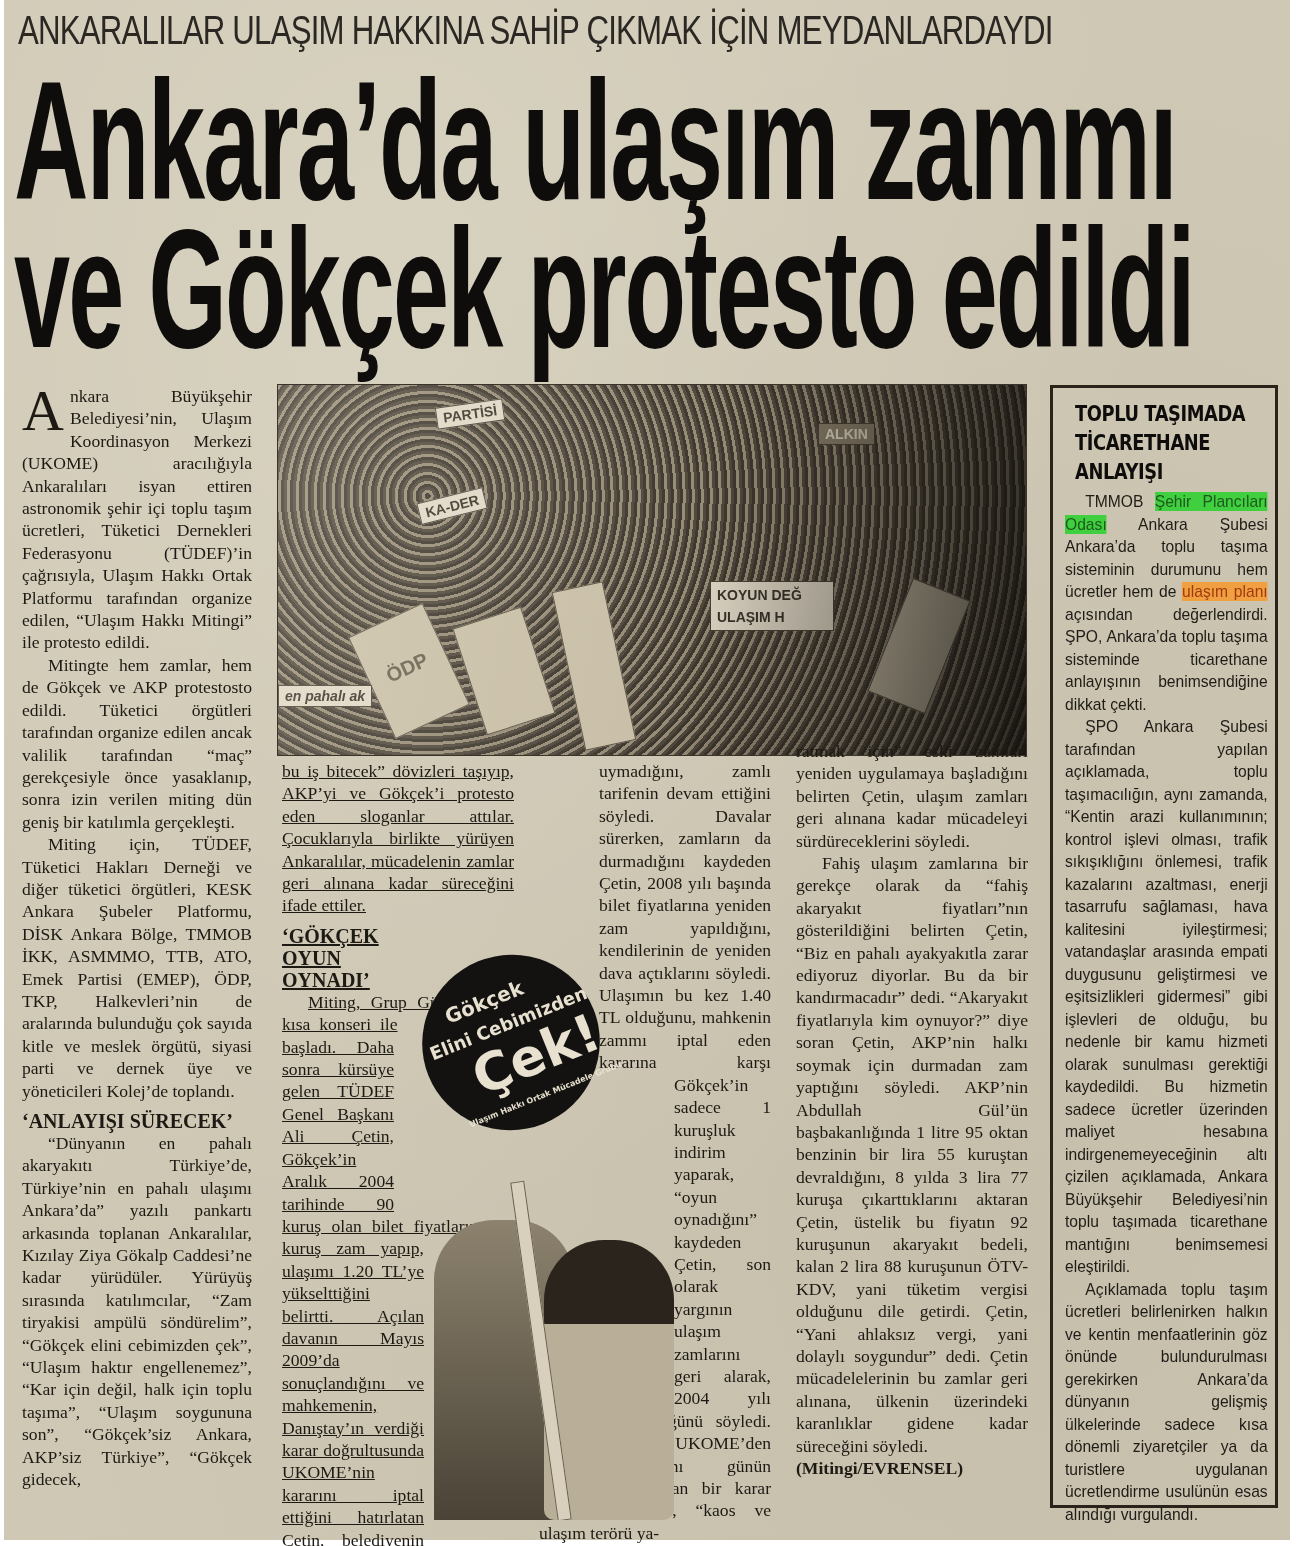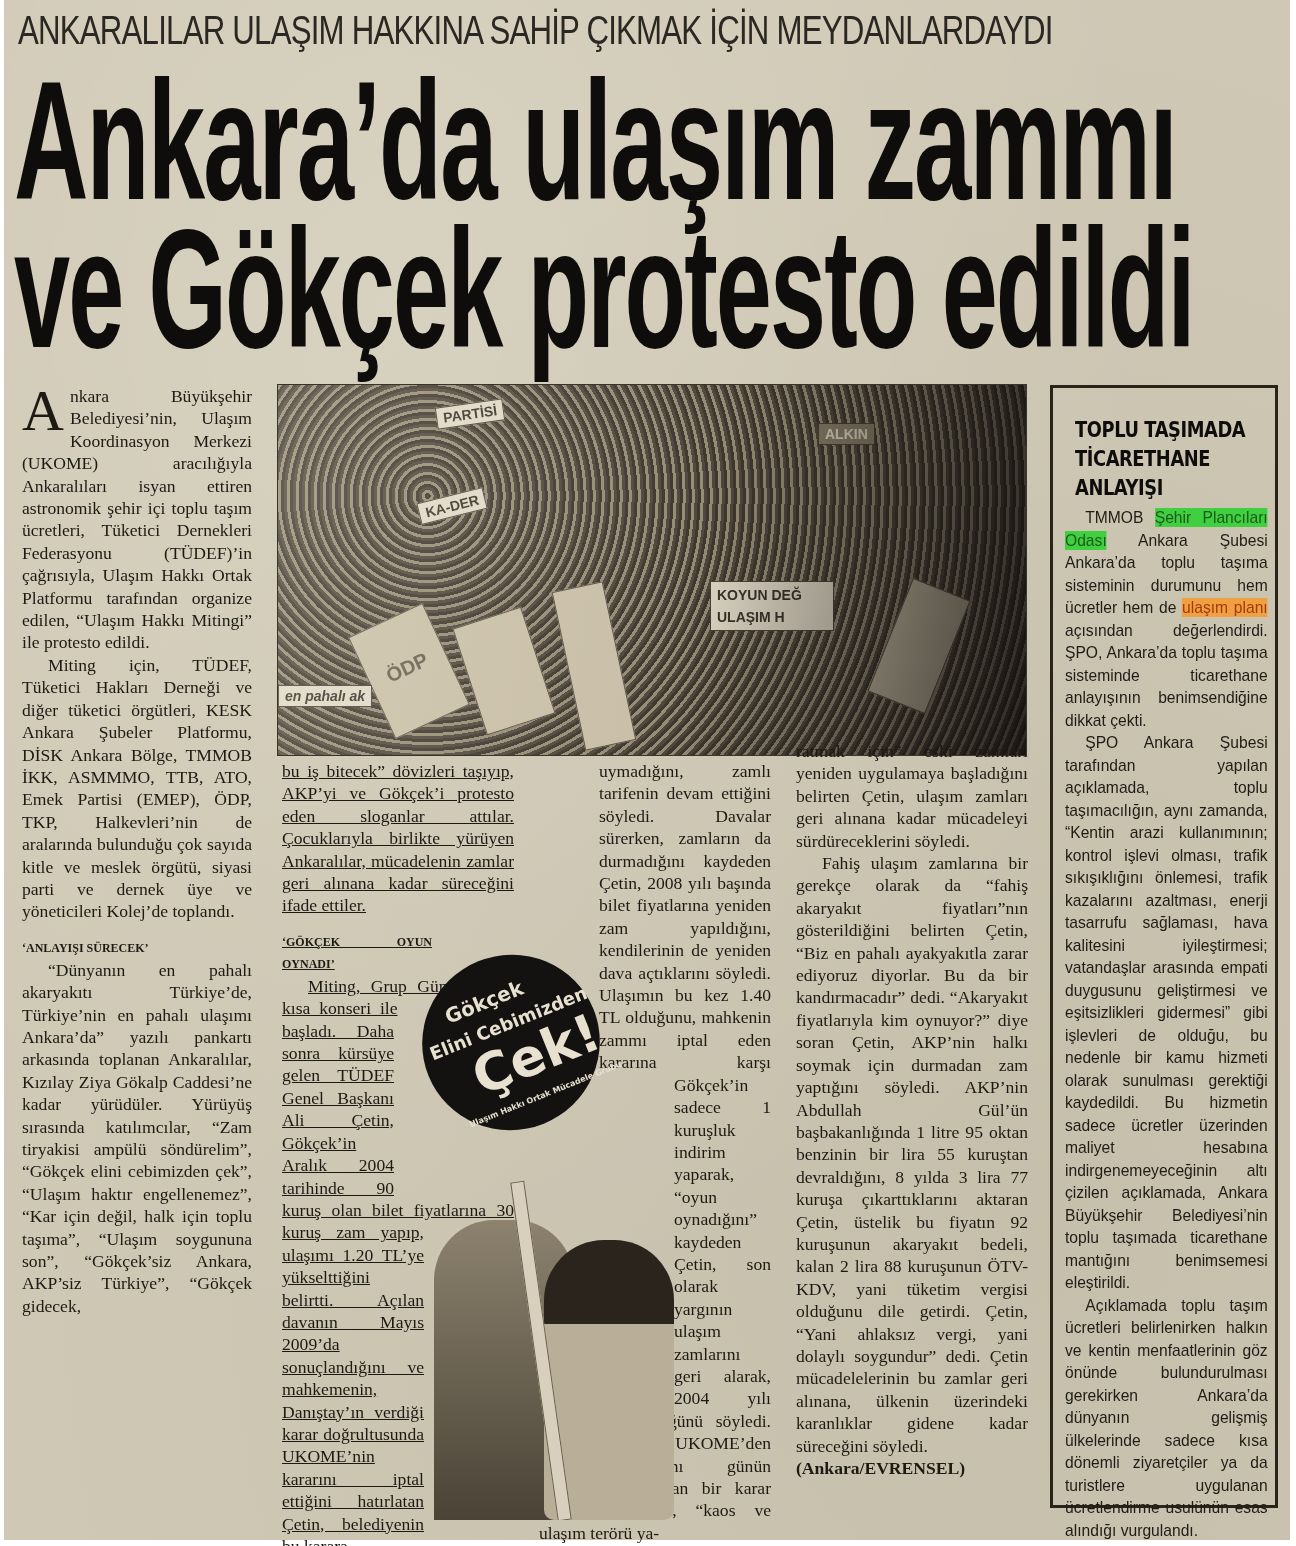--- a/index.html
+++ b/index.html
@@ -87,7 +87,7 @@
 
   .side {
     position:absolute; left:1046px; top:385px; width:228px; height:1123px;
-    border:3px solid #2a2319; padding:16px 6px 0 12px; box-sizing:border-box;
+    border:3px solid #2a2319; padding:0 6px 0 12px; box-sizing:border-box;
     font-family:"Liberation Sans", sans-serif; font-size:17px; line-height:22.5px;
     color:#1f1c17;
   }

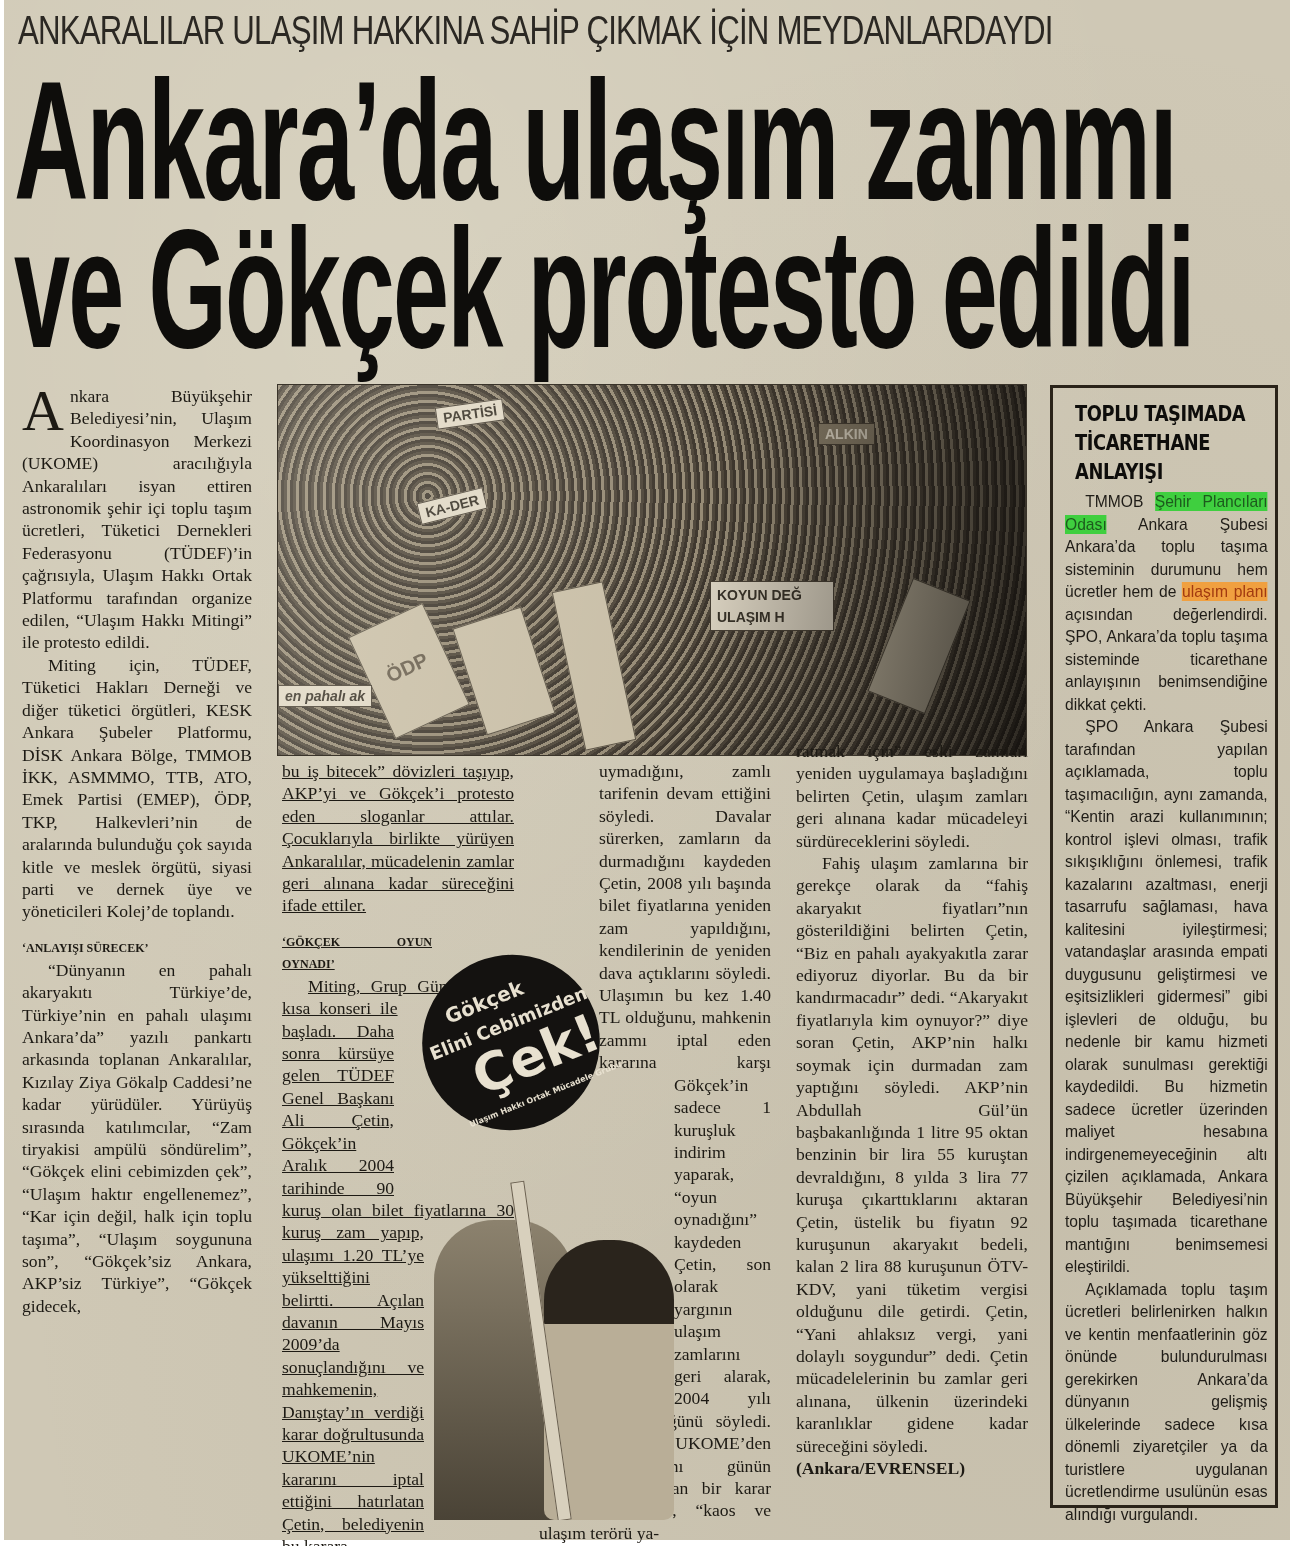--- a/index.html
+++ b/index.html
@@ -112,6 +112,7 @@
 
   <div class="col c1">
     <p><span class="dropcap">A</span><span>nkara Büyükşehir Belediyesi’nin, Ulaşım Koordinasyon Merkezi (UKOME) aracılığıyla Ankaralıları isyan ettiren astronomik şehir içi toplu taşım ücretleri, Tüketici Dernekleri Federasyonu (TÜDEF)’in çağrısıyla, Ulaşım Hakkı Ortak Platformu tarafından organize edilen, “Ulaşım Hakkı Mitingi” ile protesto edildi.</span></p>
+    <p class="ind">Mitingte hem zamlar, hem de Gökçek ve AKP protestosto edildi. Tüketici örgütleri tarafından organize edilen ancak valilik tarafından “maç” gerekçesiyle önce yasaklanıp, sonra izin verilen miting dün geniş bir katılımla gerçekleşti.</p>
     <p class="ind">Miting için, TÜDEF, Tüketici Hakları Derneği ve diğer tüketici örgütleri, KESK Ankara Şubeler Platformu, DİSK Ankara Bölge, TMMOB İKK, ASMMMO, TTB, ATO, Emek Partisi (EMEP), ÖDP, TKP, Halkevleri’nin de aralarında bulunduğu çok sayıda kitle ve meslek örgütü, siyasi parti ve dernek üye ve yöneticileri Kolej’de toplandı.</p>
     <h4>‘ANLAYIŞI SÜRECEK’</h4>
     <p class="ind">“Dünyanın en pahalı akaryakıtı Türkiye’de, Türkiye’nin en pahalı ulaşımı Ankara’da” yazılı pankartı arkasında toplanan Ankaralılar, Kızılay Ziya Gökalp Caddesi’ne kadar yürüdüler. Yürüyüş sırasında katılımcılar, “Zam tiryakisi ampülü söndürelim”, “Gökçek elini cebimizden çek”, “Ulaşım haktır engellenemez”, “Kar için değil, halk için toplu taşıma”, “Ulaşım soygununa son”, “Gökçek’siz Ankara, AKP’siz Türkiye”, “Gökçek gidecek,</p>

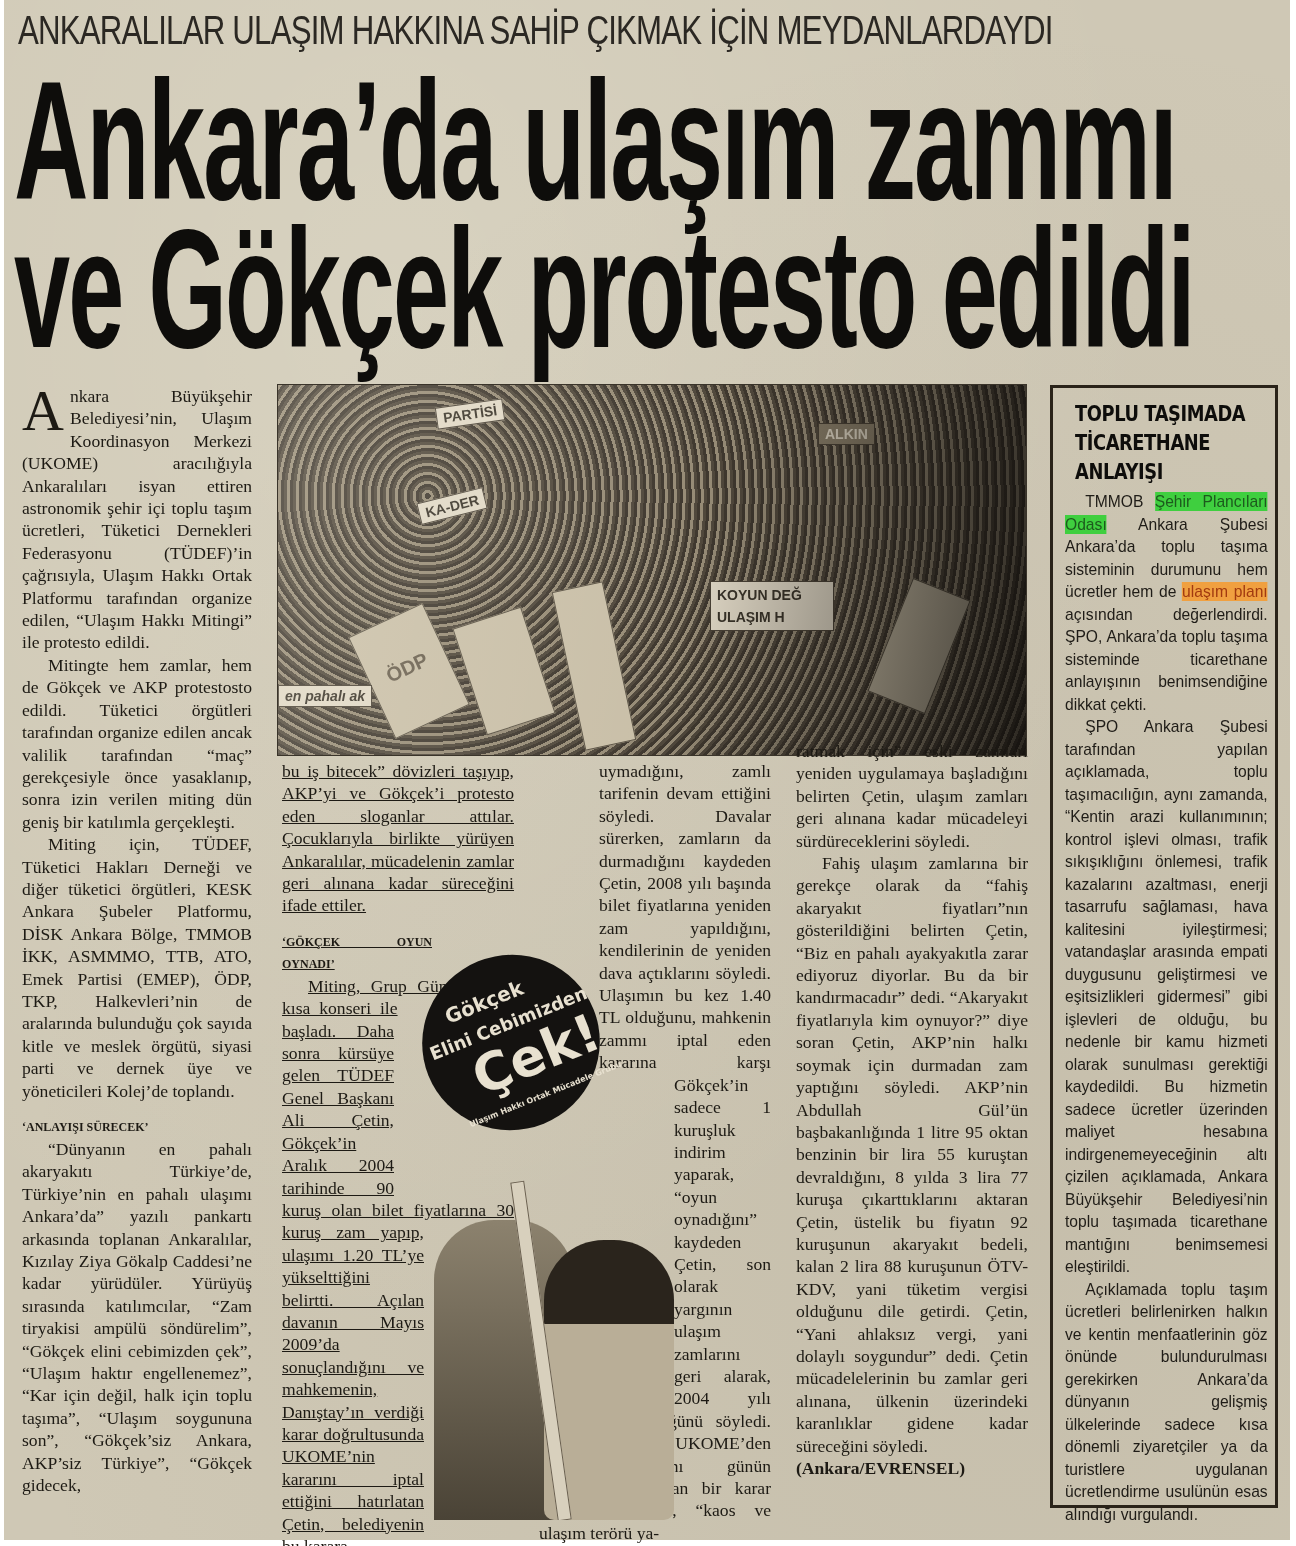--- a/index.html
+++ b/index.html
@@ -36,7 +36,7 @@
   }
   .col p { margin:0; text-indent:0; }
   .col p.ind { text-indent:26px; }
-  .col h4 { margin:14px 0 0 0; font-size:12px; font-weight:bold; line-height:22px; }
+  .col h4 { margin:8px 0 0 0; font-size:20px; font-weight:bold; line-height:22px; }
   .dropcap {
     float:left; font-size:58px; line-height:44px; margin:4px 6px 0 0;
     font-family:"Liberation Serif", serif;

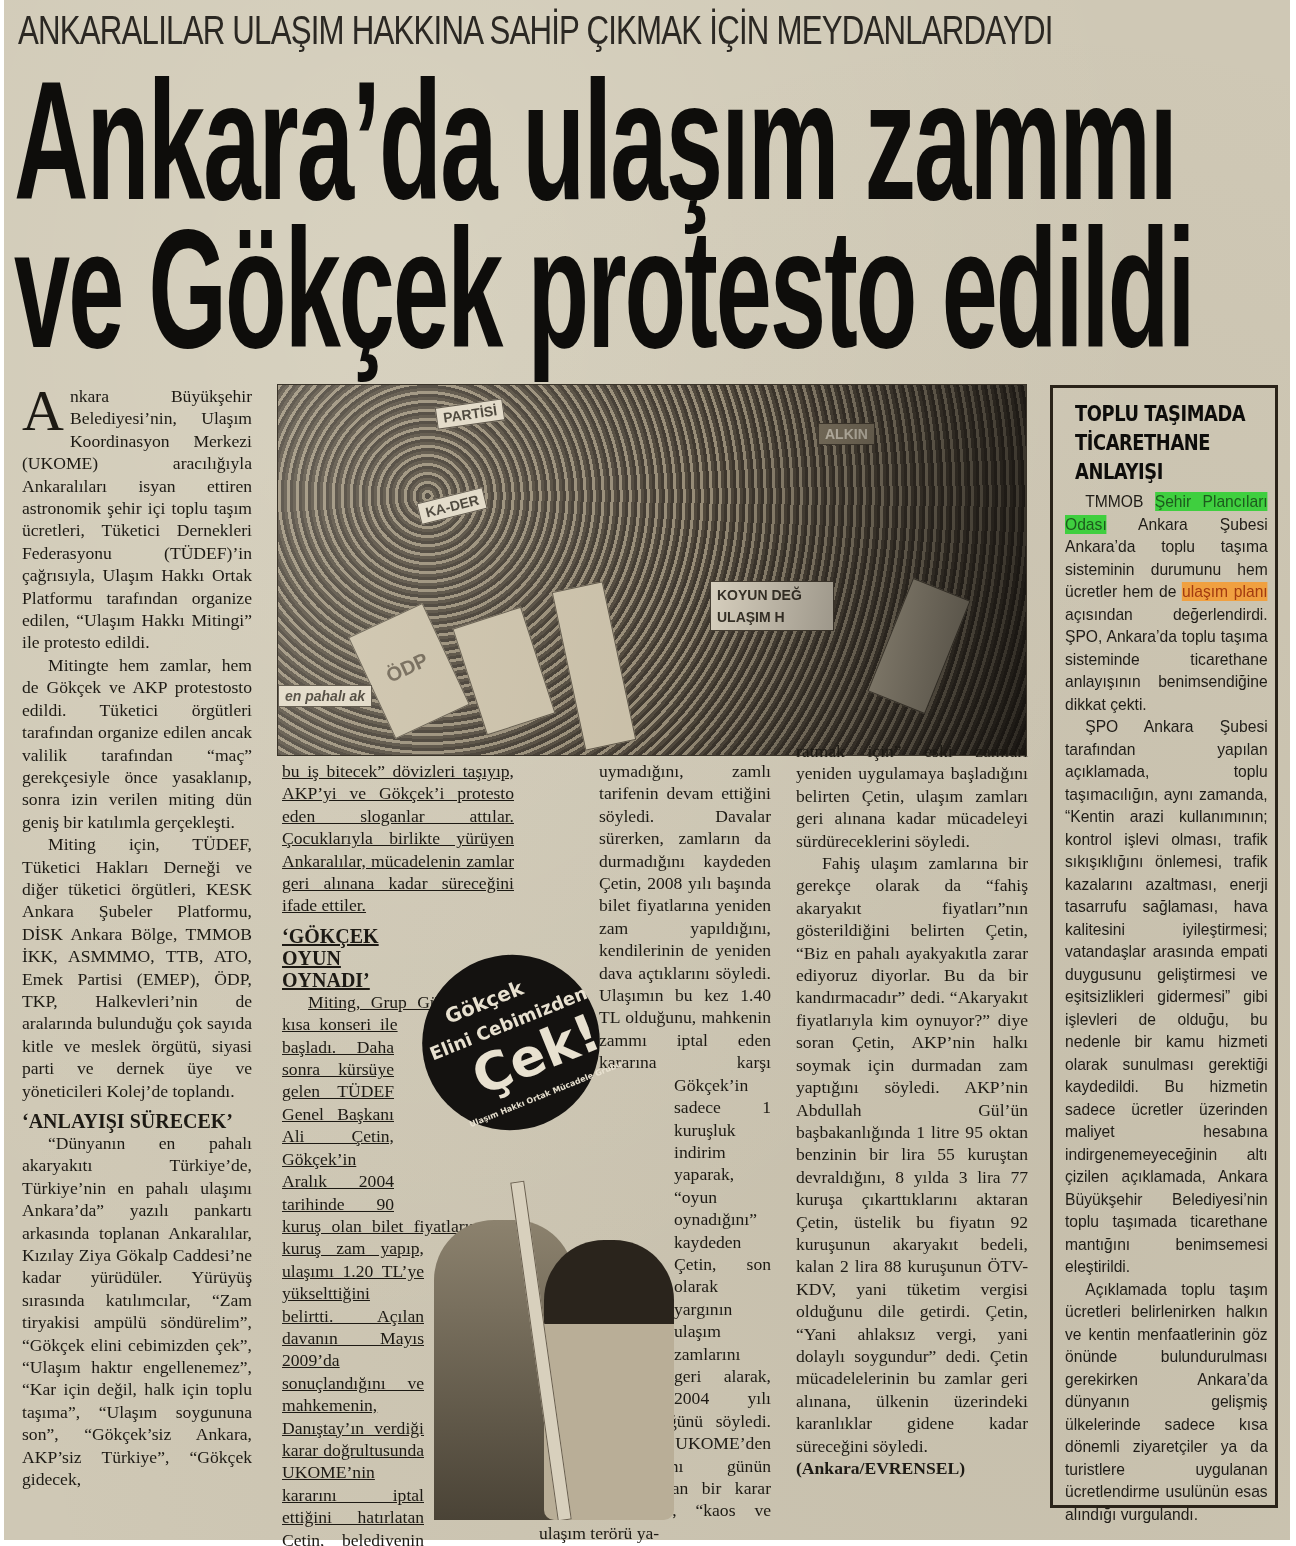--- a/index.html
+++ b/index.html
@@ -154,7 +154,7 @@
   <div class="col c4">
     <p>ratmak için” eski zamları yeniden uygulamaya başladığını belirten Çetin, ulaşım zamları geri alınana kadar mücadeleyi sürdüreceklerini söyledi.</p>
     <p class="ind">Fahiş ulaşım zamlarına bir gerekçe olarak da “fahiş akaryakıt fiyatları”nın gösterildiğini belirten Çetin, “Biz en pahalı ayakyakıtla zarar ediyoruz diyorlar. Bu da bir kandırmacadır” dedi. “Akaryakıt fiyatlarıyla kim oynuyor?” diye soran Çetin, AKP’nin halkı soymak için durmadan zam yaptığını söyledi. AKP’nin Abdullah Gül’ün başbakanlığında 1 litre 95 oktan benzinin bir lira 55 kuruştan devraldığını, 8 yılda 3 lira 77 kuruşa çıkarttıklarını aktaran Çetin, üstelik bu fiyatın 92 kuruşunun akaryakıt bedeli, kalan 2 lira 88 kuruşunun ÖTV-KDV, yani tüketim vergisi olduğunu dile getirdi. Çetin, “Yani ahlaksız vergi, yani dolaylı soygundur” dedi. Çetin mücadelelerinin bu zamlar geri alınana, ülkenin üzerindeki karanlıklar gidene kadar süreceğini söyledi.</p>
-    <p style="font-weight:bold;">(Ankara/EVRENSEL)</p>
+    <p style="font-weight:bold;">(Mitingi/EVRENSEL)</p>
   </div>
 
   <div class="kidphoto">

